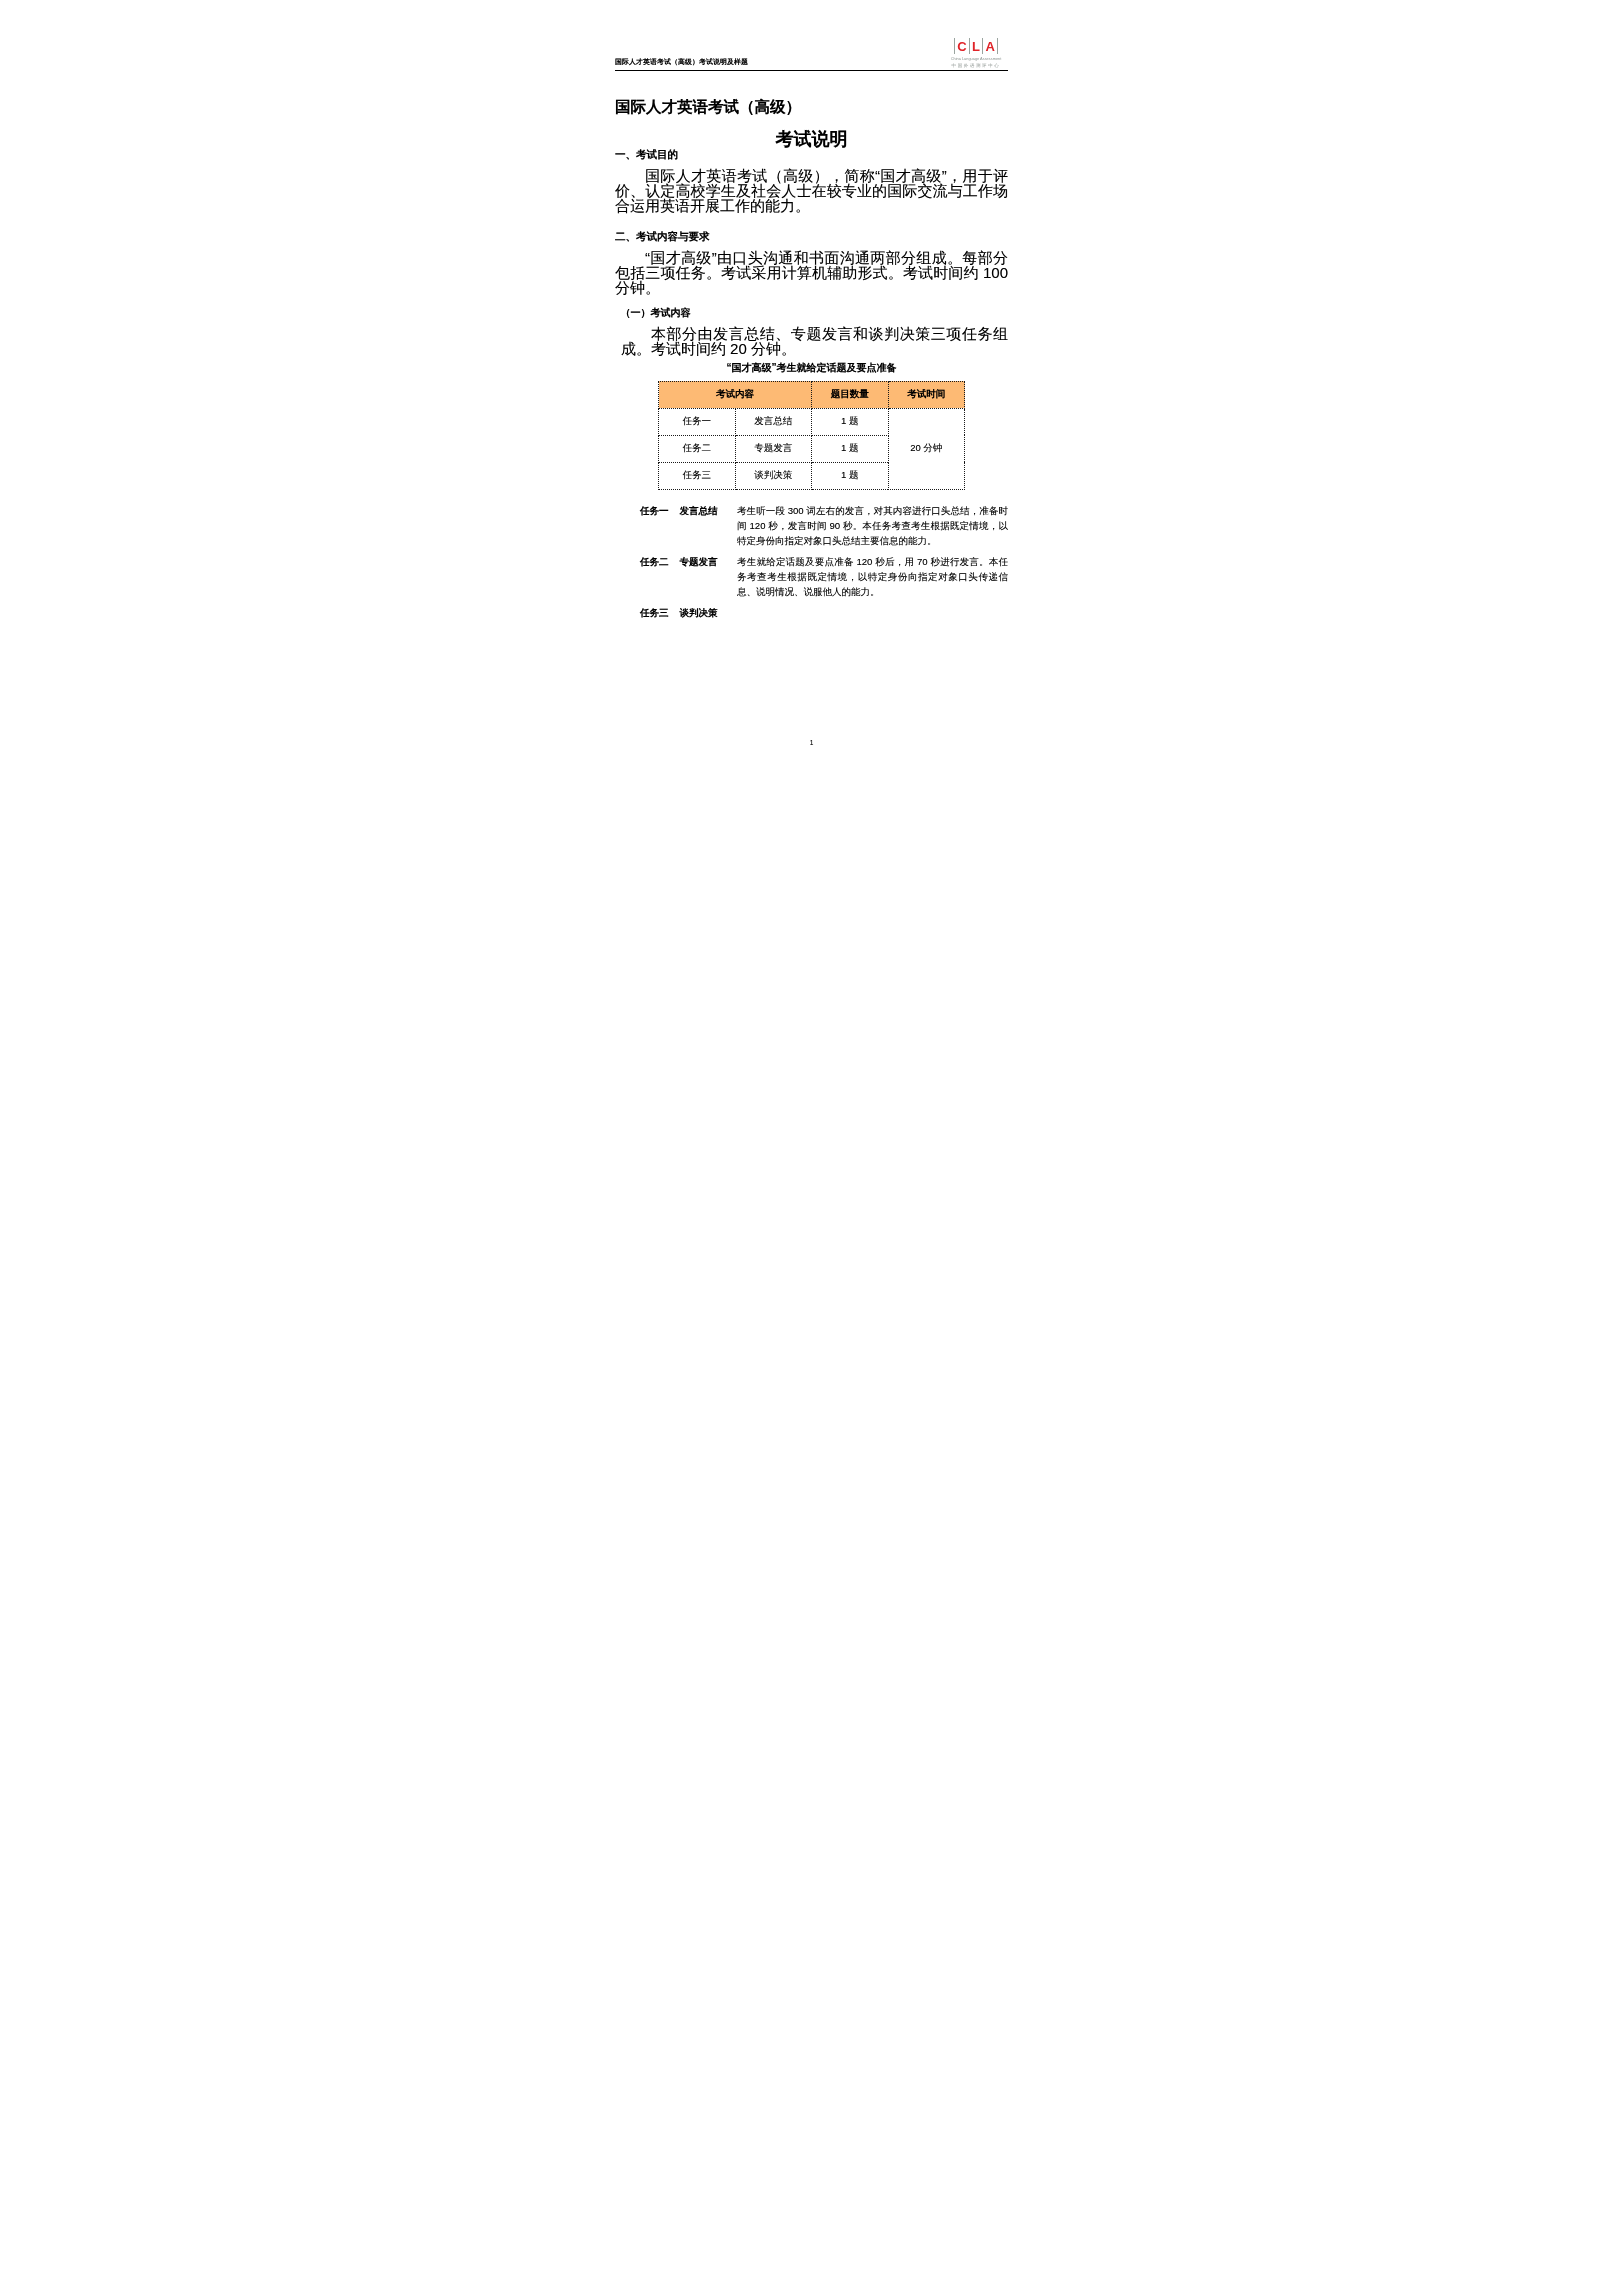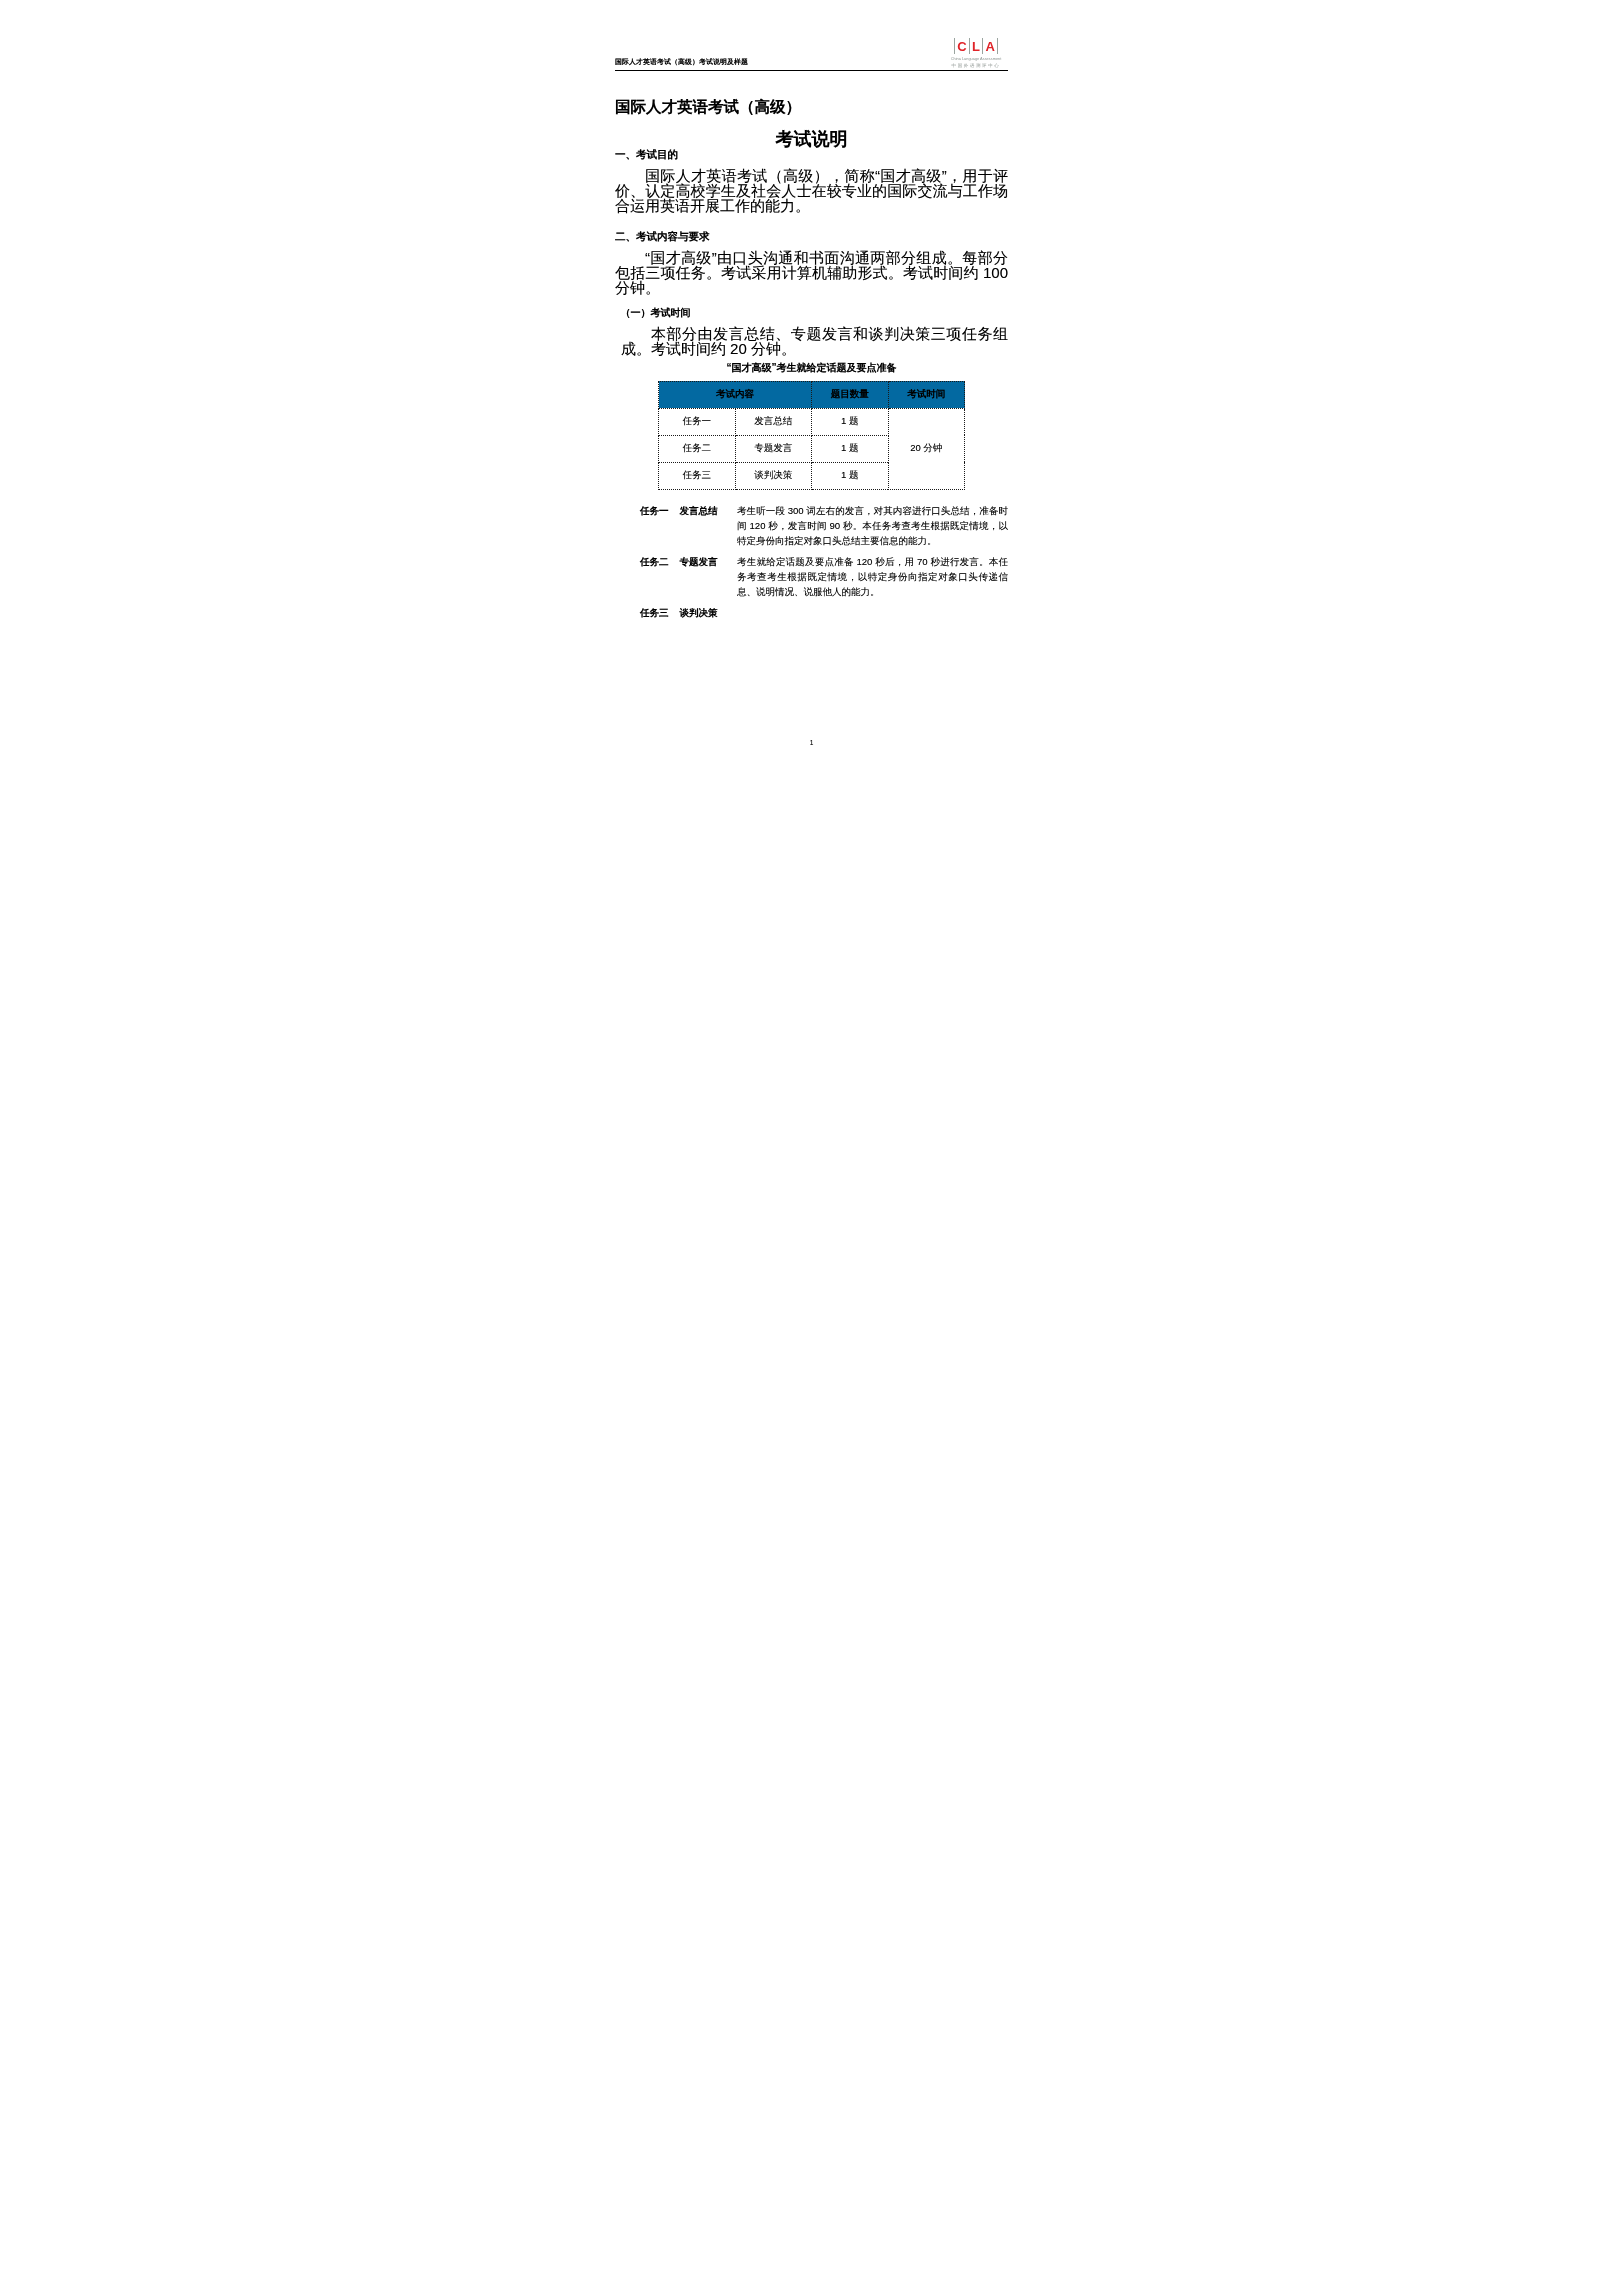--- a/index.html
+++ b/index.html
@@ -88,7 +88,7 @@
     <div class="sec-heading second">二、考试内容与要求</div>
     <div class="para">“国才高级”由口头沟通和书面沟通两部分组成。每部分包括三项任务。考试采用计算机辅助形式。考试时间约 100 分钟。</div>
 
-    <div class="sub-heading">（一）考试时间</div>
+    <div class="sub-heading">（一）考试内容</div>
     <div class="para sub">本部分由发言总结、专题发言和谈判决策三项任务组成。考试时间约 20 分钟。</div>
 
     <div class="table-caption">“国才高级”考生就给定话题及要点准备</div>

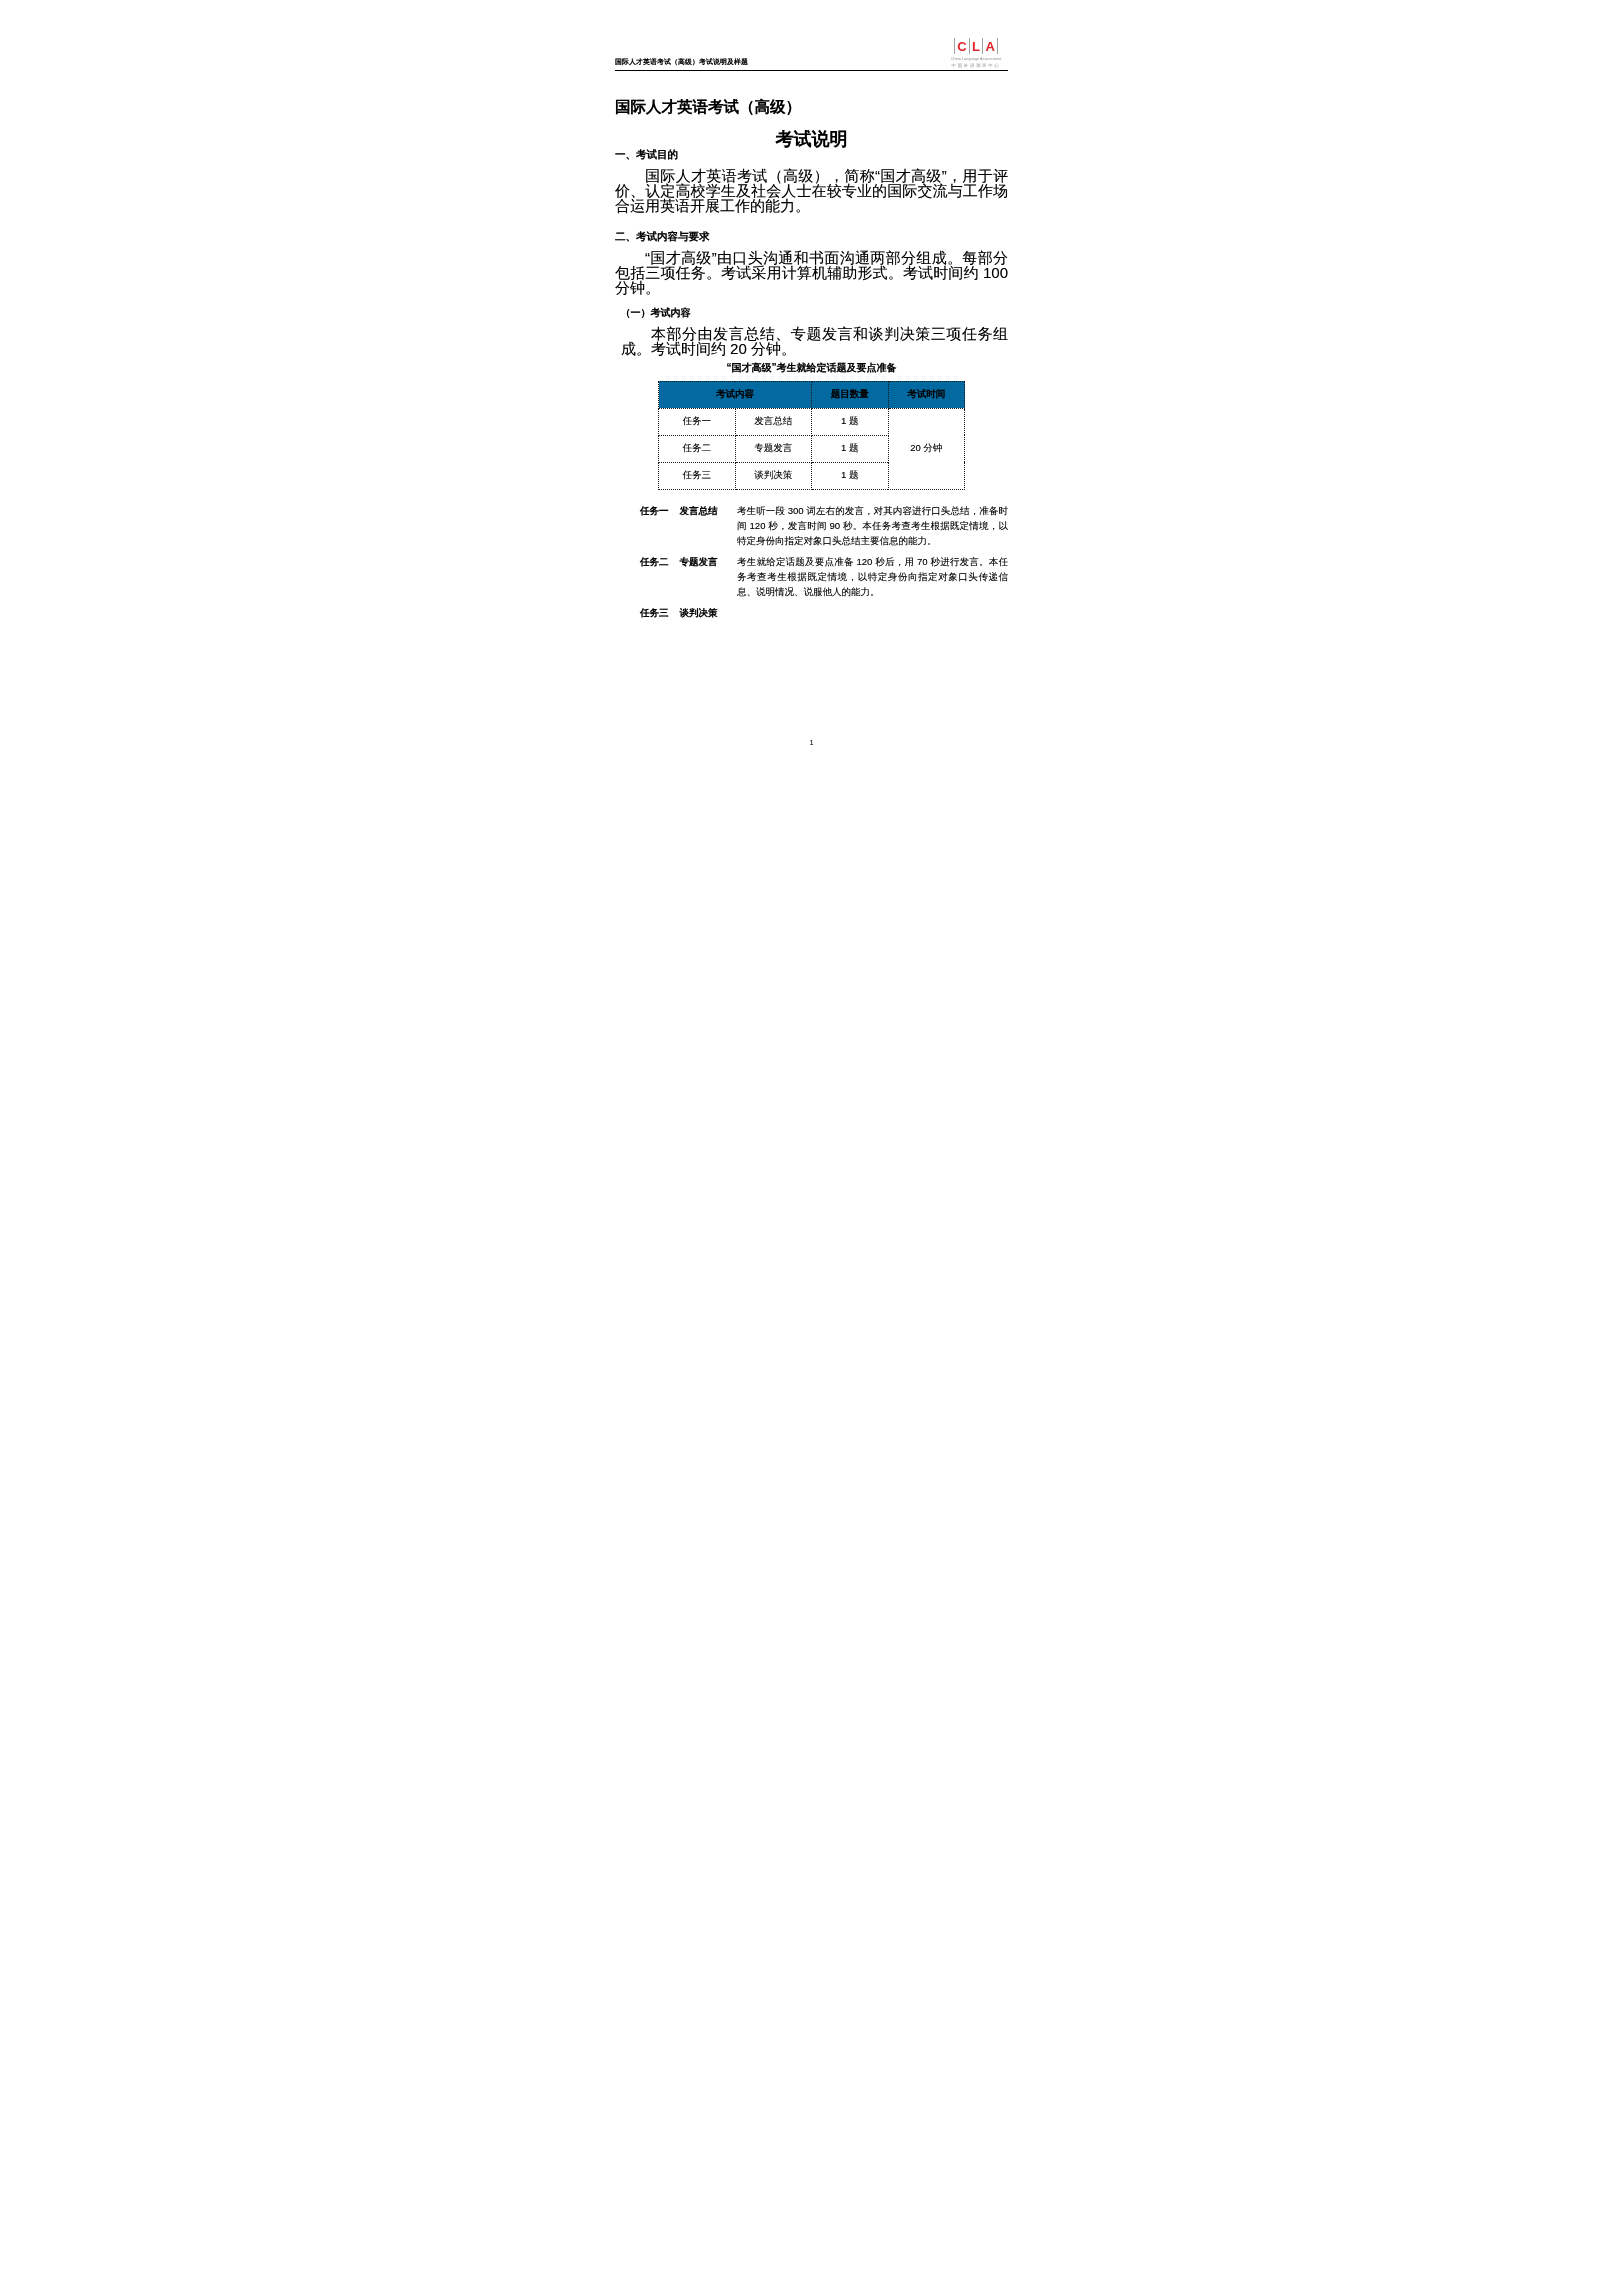--- a/index.html
+++ b/index.html
@@ -40,7 +40,7 @@
     border:0.7px dotted #1a1a1a; text-align:center; vertical-align:middle;
     font-size:9.5px; padding:0;
   }
-  table.exam thead th { height:26px; background:#0369a1; font-weight:bold; }
+  table.exam thead th { height:26px; background:#fdba74; font-weight:bold; }
   table.exam tbody td { height:26px; font-weight:normal; }
   
   .tasks { margin-top:13.6px; }

